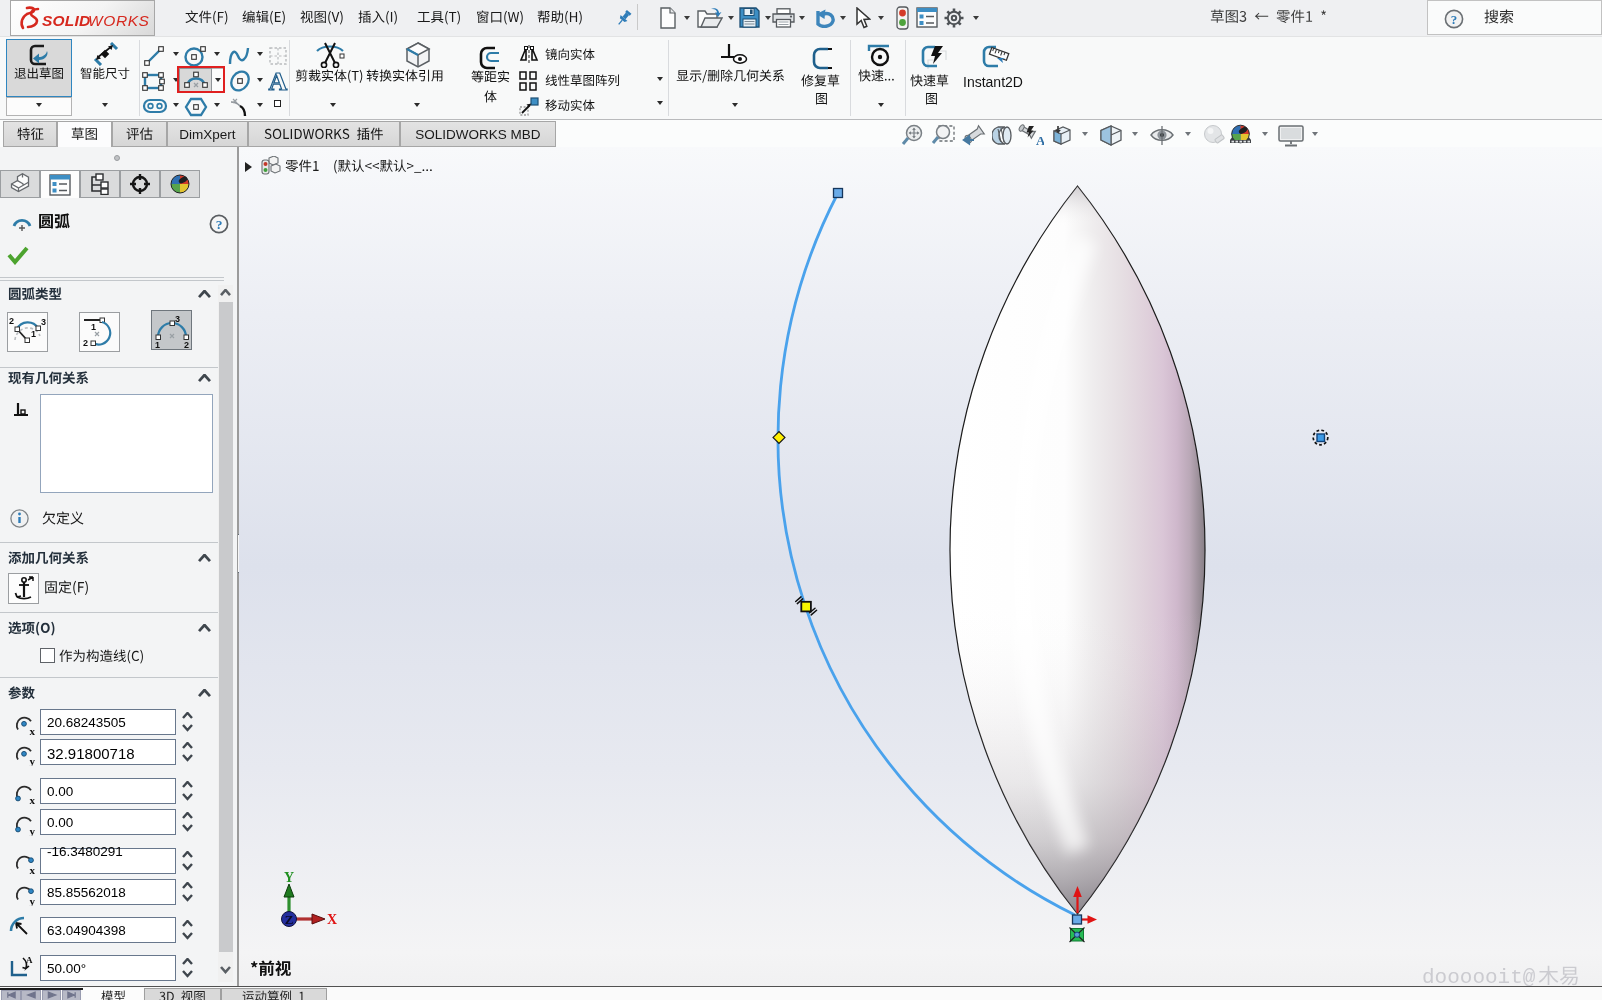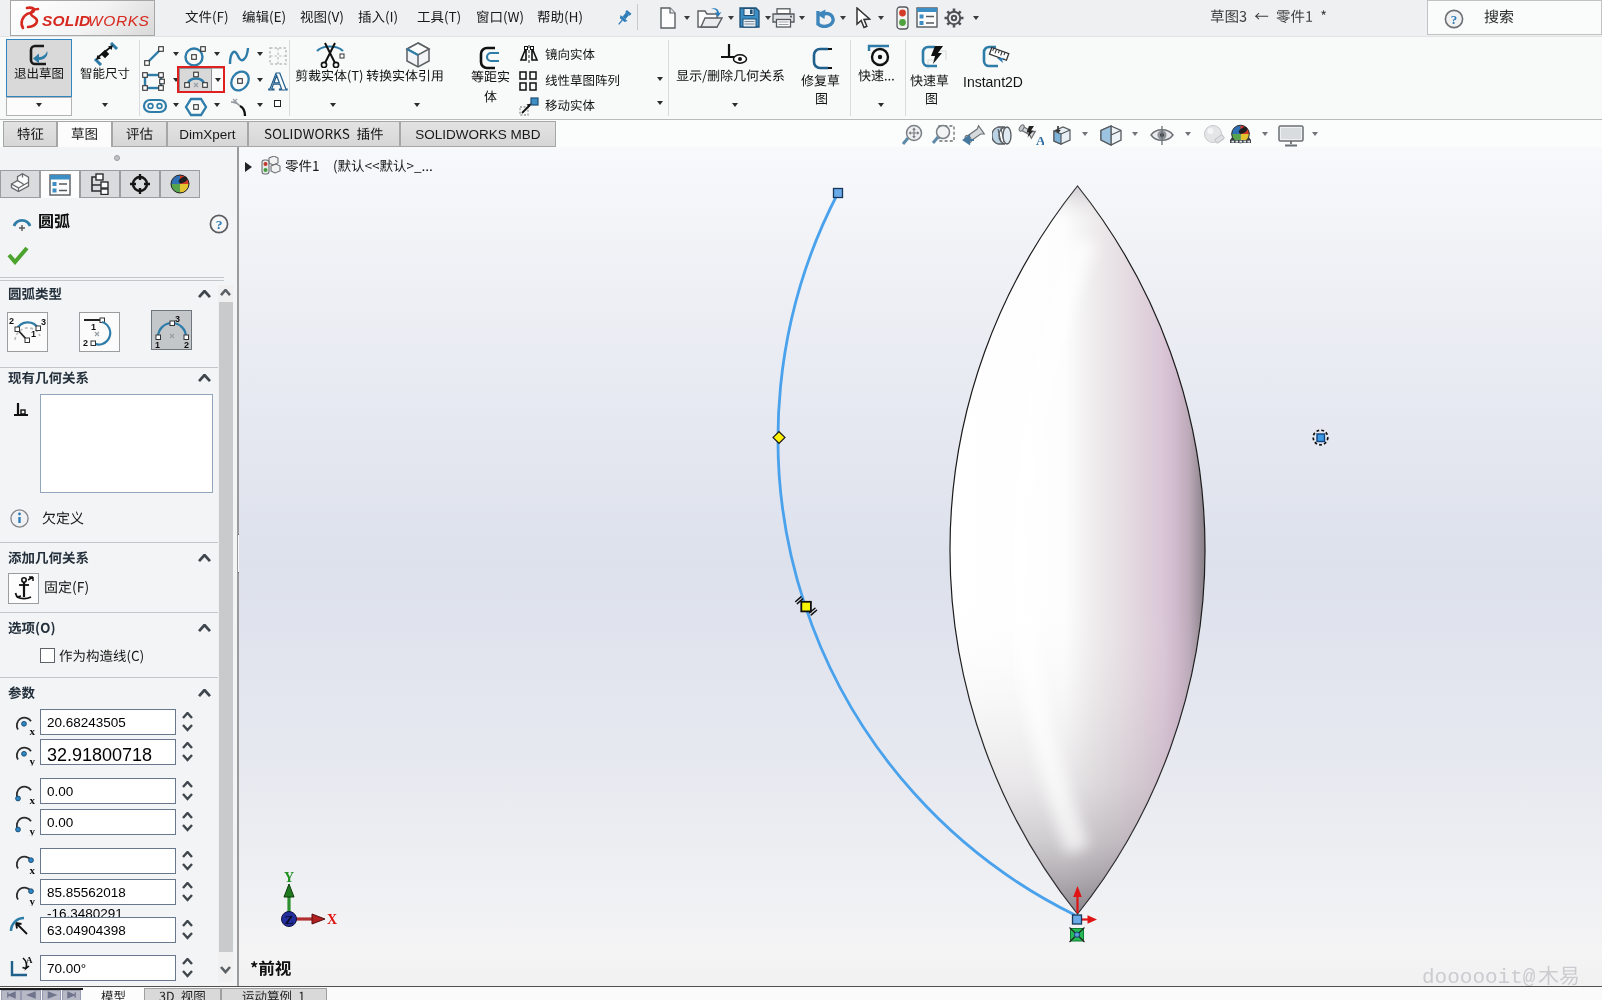--- a/index.html
+++ b/index.html
@@ -970,7 +970,7 @@
     </svg>
   </div>
 <div class="ab" style="left:40px;top:739px;width:136px;height:26px;background:#fff;border:1px solid #68778c"></div>
-<div class="ab" style="left:47px;top:745px;font-size:18px;color:#000">32.91800718</div>
+<div class="ab" style="left:47px;top:745px;font-size:15px;color:#000">32.91800718</div>
 <svg class="ab" style="left:182px;top:742px" width="11" height="8.05" viewBox="0 0 11 8.05">
     <path d="M1 6.050000000000001 L5.5 1 L10 6.050000000000001" fill="none" stroke="#3f464d" stroke-width="2.4"></path>
   </svg>

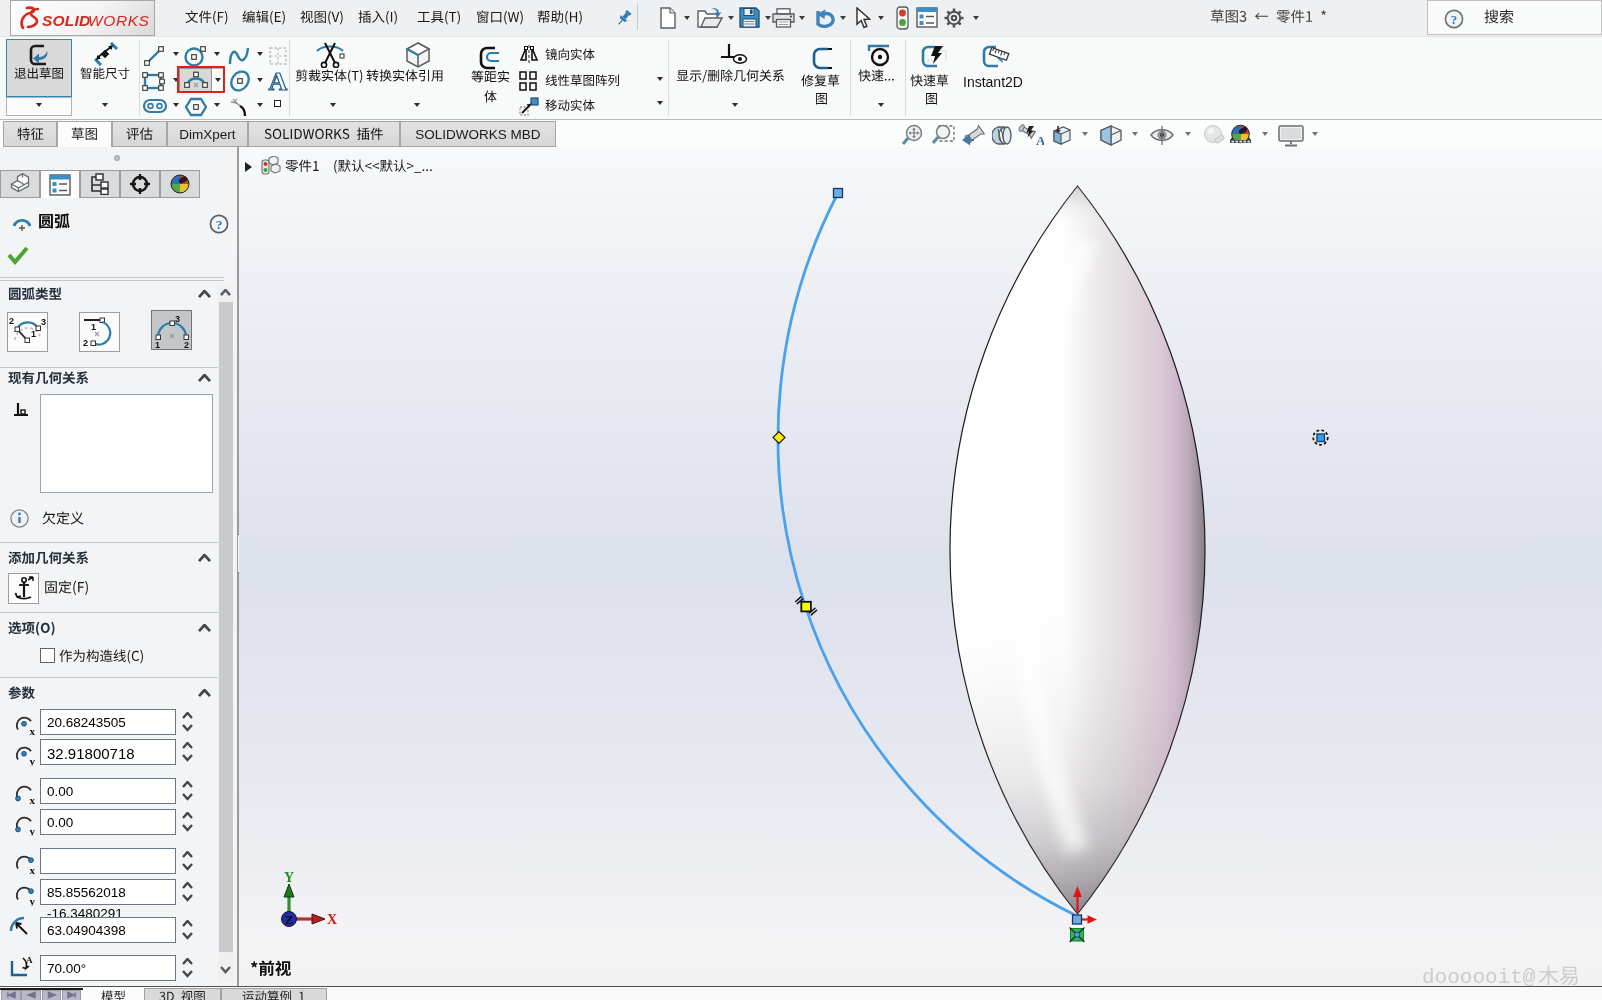--- a/index.html
+++ b/index.html
@@ -1015,7 +1015,7 @@
     </svg>
   </div>
 <div class="ab" style="left:40px;top:848px;width:136px;height:26px;background:#fff;border:1px solid #68778c"></div>
-<div class="ab" style="left:47px;top:906px;font-size:13.5px;color:#000">-16.3480291</div>
+<div class="ab" style="left:47px;top:844px;font-size:13.5px;color:#000">-16.3480291</div>
 <svg class="ab" style="left:182px;top:851px" width="11" height="8.05" viewBox="0 0 11 8.05">
     <path d="M1 6.050000000000001 L5.5 1 L10 6.050000000000001" fill="none" stroke="#3f464d" stroke-width="2.4"></path>
   </svg>

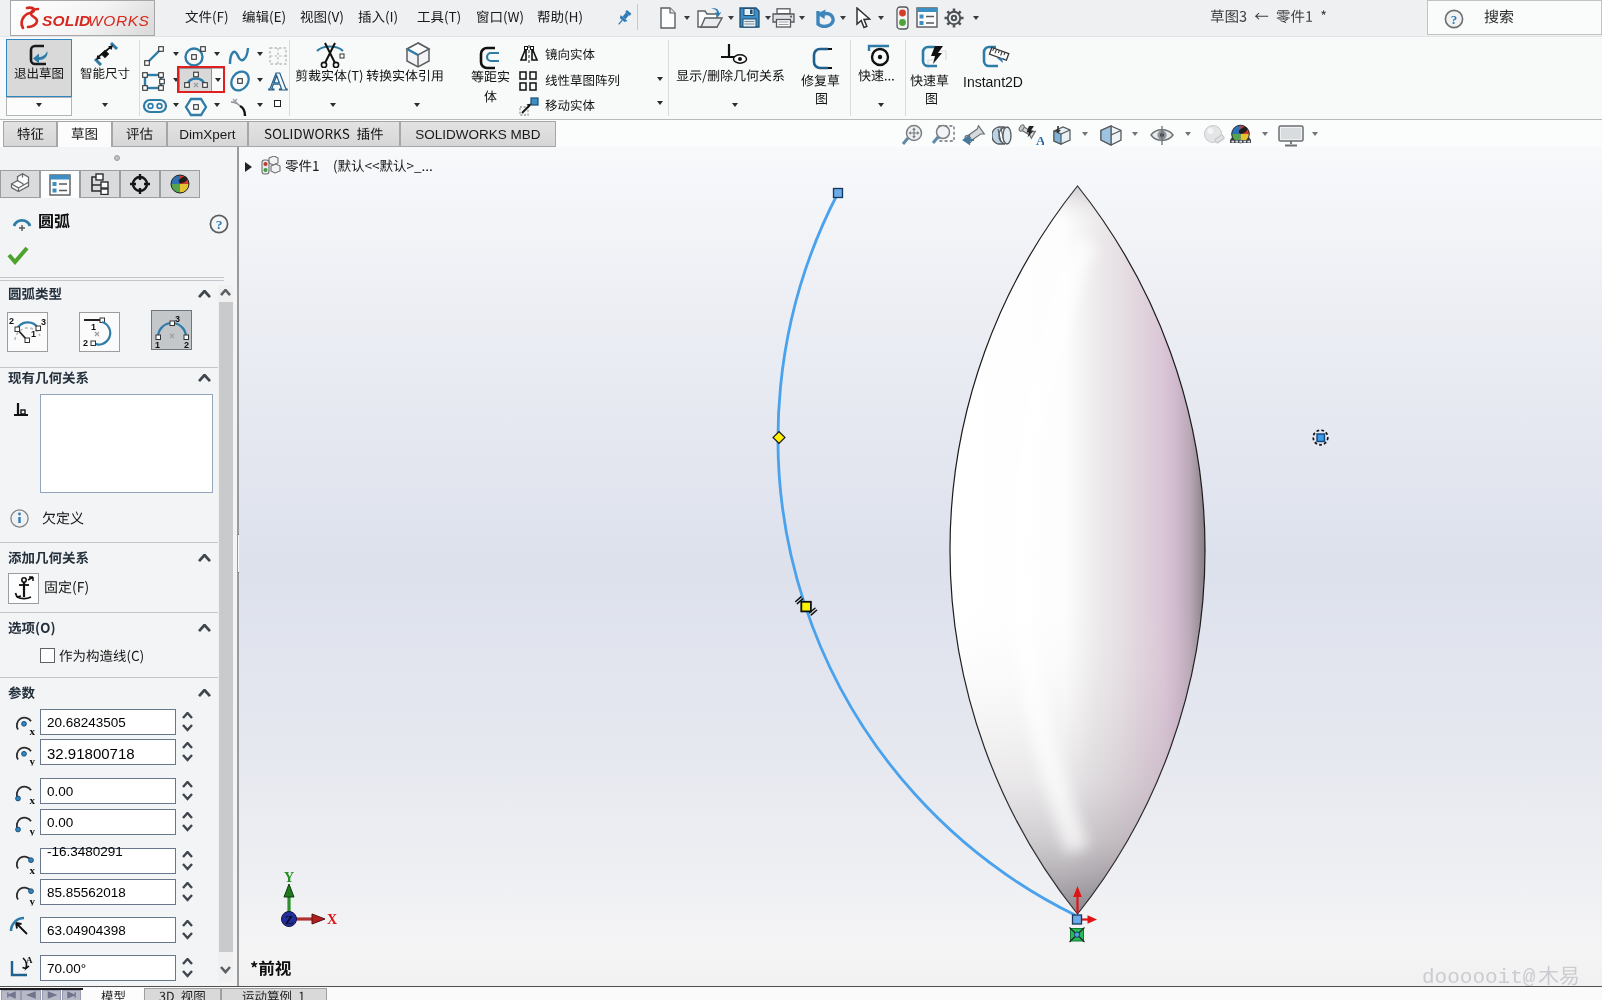--- a/index.html
+++ b/index.html
@@ -1059,7 +1059,7 @@
     </svg>
   </div>
 <div class="ab" style="left:40px;top:955px;width:136px;height:26px;background:#fff;border:1px solid #68778c"></div>
-<div class="ab" style="left:47px;top:961px;font-size:13.5px;color:#000">70.00°</div>
+<div class="ab" style="left:47px;top:961px;font-size:13.5px;color:#000">50.00°</div>
 <svg class="ab" style="left:182px;top:958px" width="11" height="8.05" viewBox="0 0 11 8.05">
     <path d="M1 6.050000000000001 L5.5 1 L10 6.050000000000001" fill="none" stroke="#3f464d" stroke-width="2.4"></path>
   </svg>

